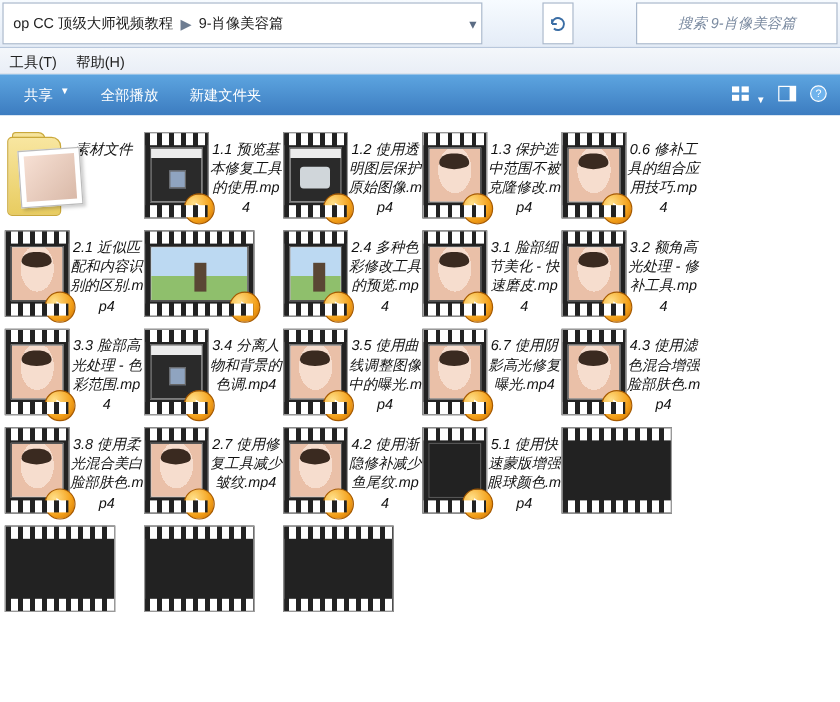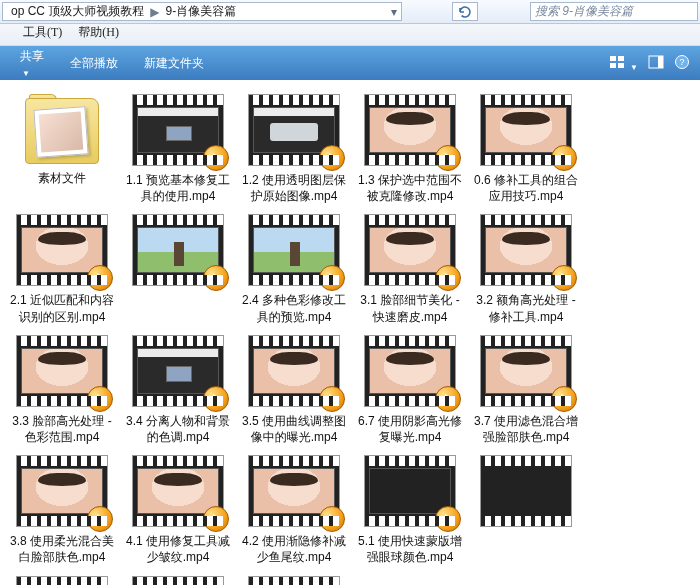--- a/index.html
+++ b/index.html
@@ -6,7 +6,7 @@
   body { font-family: "Microsoft YaHei", "Segoe UI", Tahoma, sans-serif; font-size: 12px; background: #fff; width: 700px; overflow: hidden; }
 
   
-  .addr-row { display: flex; height: 24px; background: linear-gradient(#f7fbff, #e4ecf7); border-bottom: 1px solid #b8c7dc; gap: 48px; }
+  .addr-row { display: flex; height: 40px; background: linear-gradient(#f7fbff, #e4ecf7); border-bottom: 1px solid #b8c7dc; gap: 48px; }
   .addr-bar { flex: 1; display: flex; align-items: center; background: #fff; border: 1px solid #a9b8cc; margin: 2px; padding: 0 4px; }
   .addr-seg { padding: 0 4px; color: #222; white-space: nowrap; }
   .addr-arrow { color: #6e7d92; padding: 0 2px; }

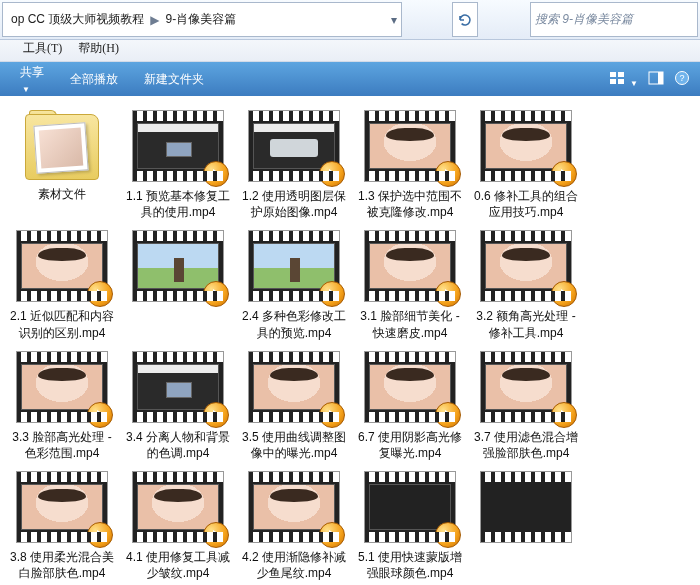--- a/index.html
+++ b/index.html
@@ -11,7 +11,7 @@
   .addr-seg { padding: 0 4px; color: #222; white-space: nowrap; }
   .addr-arrow { color: #6e7d92; padding: 0 2px; }
   .refresh-box { width: 26px; display:flex; align-items:center; justify-content:center; background:#fff; border:1px solid #a9b8cc; margin:2px 2px 2px 0; }
-  .search-box { width: 168px; background:#fff; border:1px solid #a9b8cc; margin:2px; display:flex; align-items:center; padding:0 4px; color:#7a8aa0; font-style: italic; }
+  .search-box { width: 168px; background:#fff; border:1px solid #a9b8cc; margin:2px; display:flex; align-items:center; padding:0 4px; color:#7a8aa0; font-style: italic; justify-content: center; }
 
   
   .menu-bar { height: 22px; background: linear-gradient(#f4f7fb,#e9eef6); border-bottom:1px solid #d2dbe8; display:flex; align-items:flex-start; padding:0 23px; gap:16px;font-family:Liberation Serif, serif; }

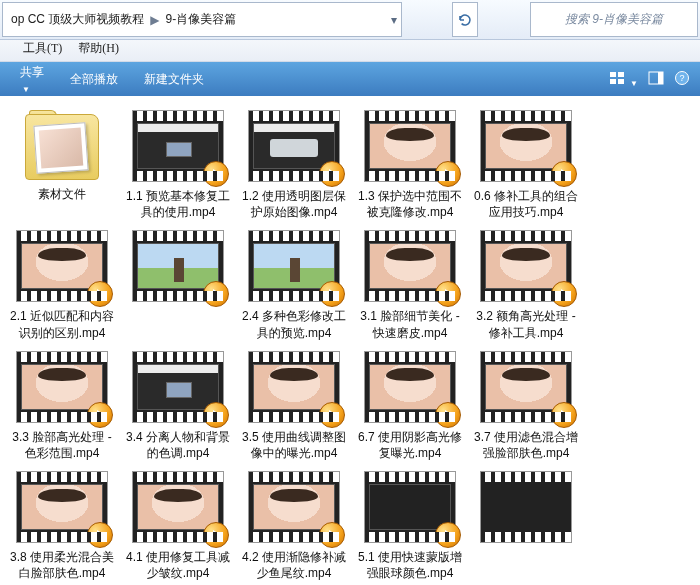--- a/index.html
+++ b/index.html
@@ -14,7 +14,7 @@
   .search-box { width: 168px; background:#fff; border:1px solid #a9b8cc; margin:2px; display:flex; align-items:center; padding:0 4px; color:#7a8aa0; font-style: italic; justify-content: center; }
 
   
-  .menu-bar { height: 22px; background: linear-gradient(#f4f7fb,#e9eef6); border-bottom:1px solid #d2dbe8; display:flex; align-items:flex-start; padding:0 23px; gap:16px;font-family:Liberation Serif, serif; }
+  .menu-bar { height: 22px; background: linear-gradient(#f4f7fb,#e9eef6); border-bottom:1px solid #d2dbe8; display:flex; align-items:flex-end; padding:0 8px; gap:16px; }
   .menu-item { color:#222; }
 
   

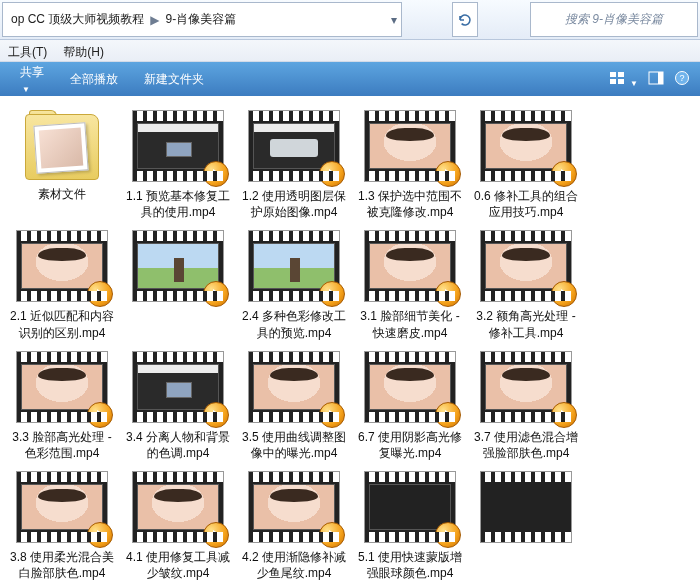--- a/index.html
+++ b/index.html
@@ -19,7 +19,7 @@
 
   
   .toolbar { height: 34px; background: linear-gradient(#5da5e0,#3c7cc0); display:flex; align-items:center; padding:0 10px; color:#fff; gap:6px; }
-  .tb-link { color:#fff; padding:4px 10px; display:flex; align-items:flex-start; gap:4px;flex-direction:column; }
+  .tb-link { color:#fff; padding:4px 10px; display:flex; align-items:flex-start; gap:4px; }
   .tb-right { margin-left:auto; display:flex; align-items:center; gap:10px; }
   .tb-icon { width:16px; height:16px; display:inline-block; }
   .dd-arrow { font-size:8px; color:#fff; margin-left:2px; }

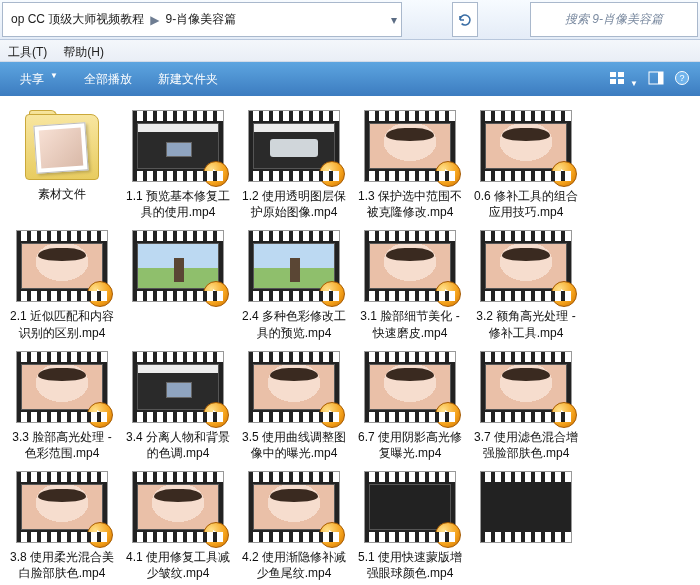--- a/index.html
+++ b/index.html
@@ -26,7 +26,7 @@
 
   
   .content { padding: 14px 4px; display:flex; flex-wrap:wrap; gap-row:10px; }
-  .item { width: 116px; display:flex; flex-direction:column; align-items:center; margin-bottom:10px; }
+  .item { width: 116px; display:flex; flex-direction:row; align-items:flex-start; margin-bottom:10px;font-style:italic; }
   .thumb { width:92px; height:72px; position:relative; border:1px solid #999; background:#ddd; }
   .folder { width:78px; height:70px; position:relative; }
   .folder-back { position:absolute; inset:4px 2px 0 2px; background:linear-gradient(#f8e6a0,#e8cc60); border-radius:4px 8px 4px 4px; border:1px solid #caa83a; }

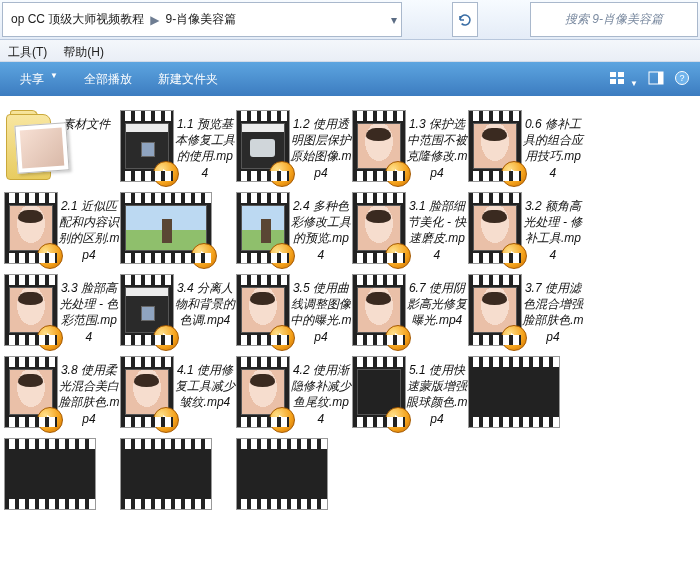--- a/index.html
+++ b/index.html
@@ -246,7 +246,7 @@
         </div>
         <div class="badge"></div>
       </div>
-      <div class="label">3.7 使用滤色混合增强脸部肤色.mp4</div>
+      <div class="label">4.3 使用滤色混合增强脸部肤色.mp4</div>
     </div>
     <div class="item">
       <div class="thumb film">

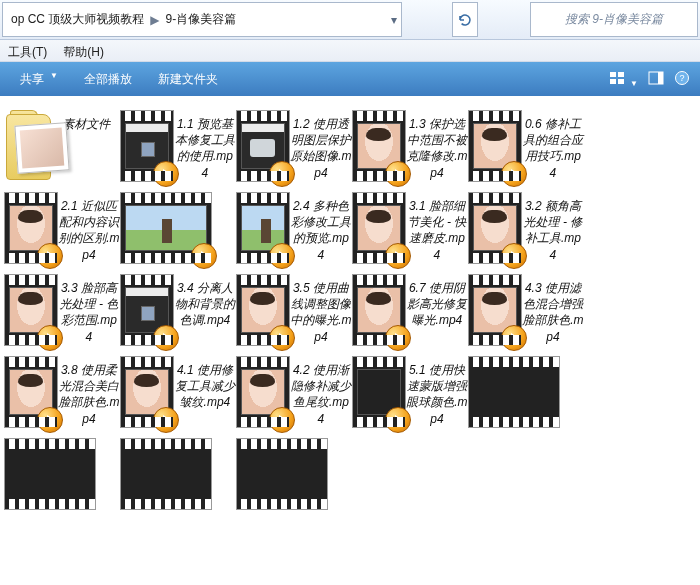--- a/index.html
+++ b/index.html
@@ -264,7 +264,7 @@
         </div>
         <div class="badge"></div>
       </div>
-      <div class="label">4.1 使用修复工具减少皱纹.mp4</div>
+      <div class="label">2.7 使用修复工具减少皱纹.mp4</div>
     </div>
     <div class="item">
       <div class="thumb film">

